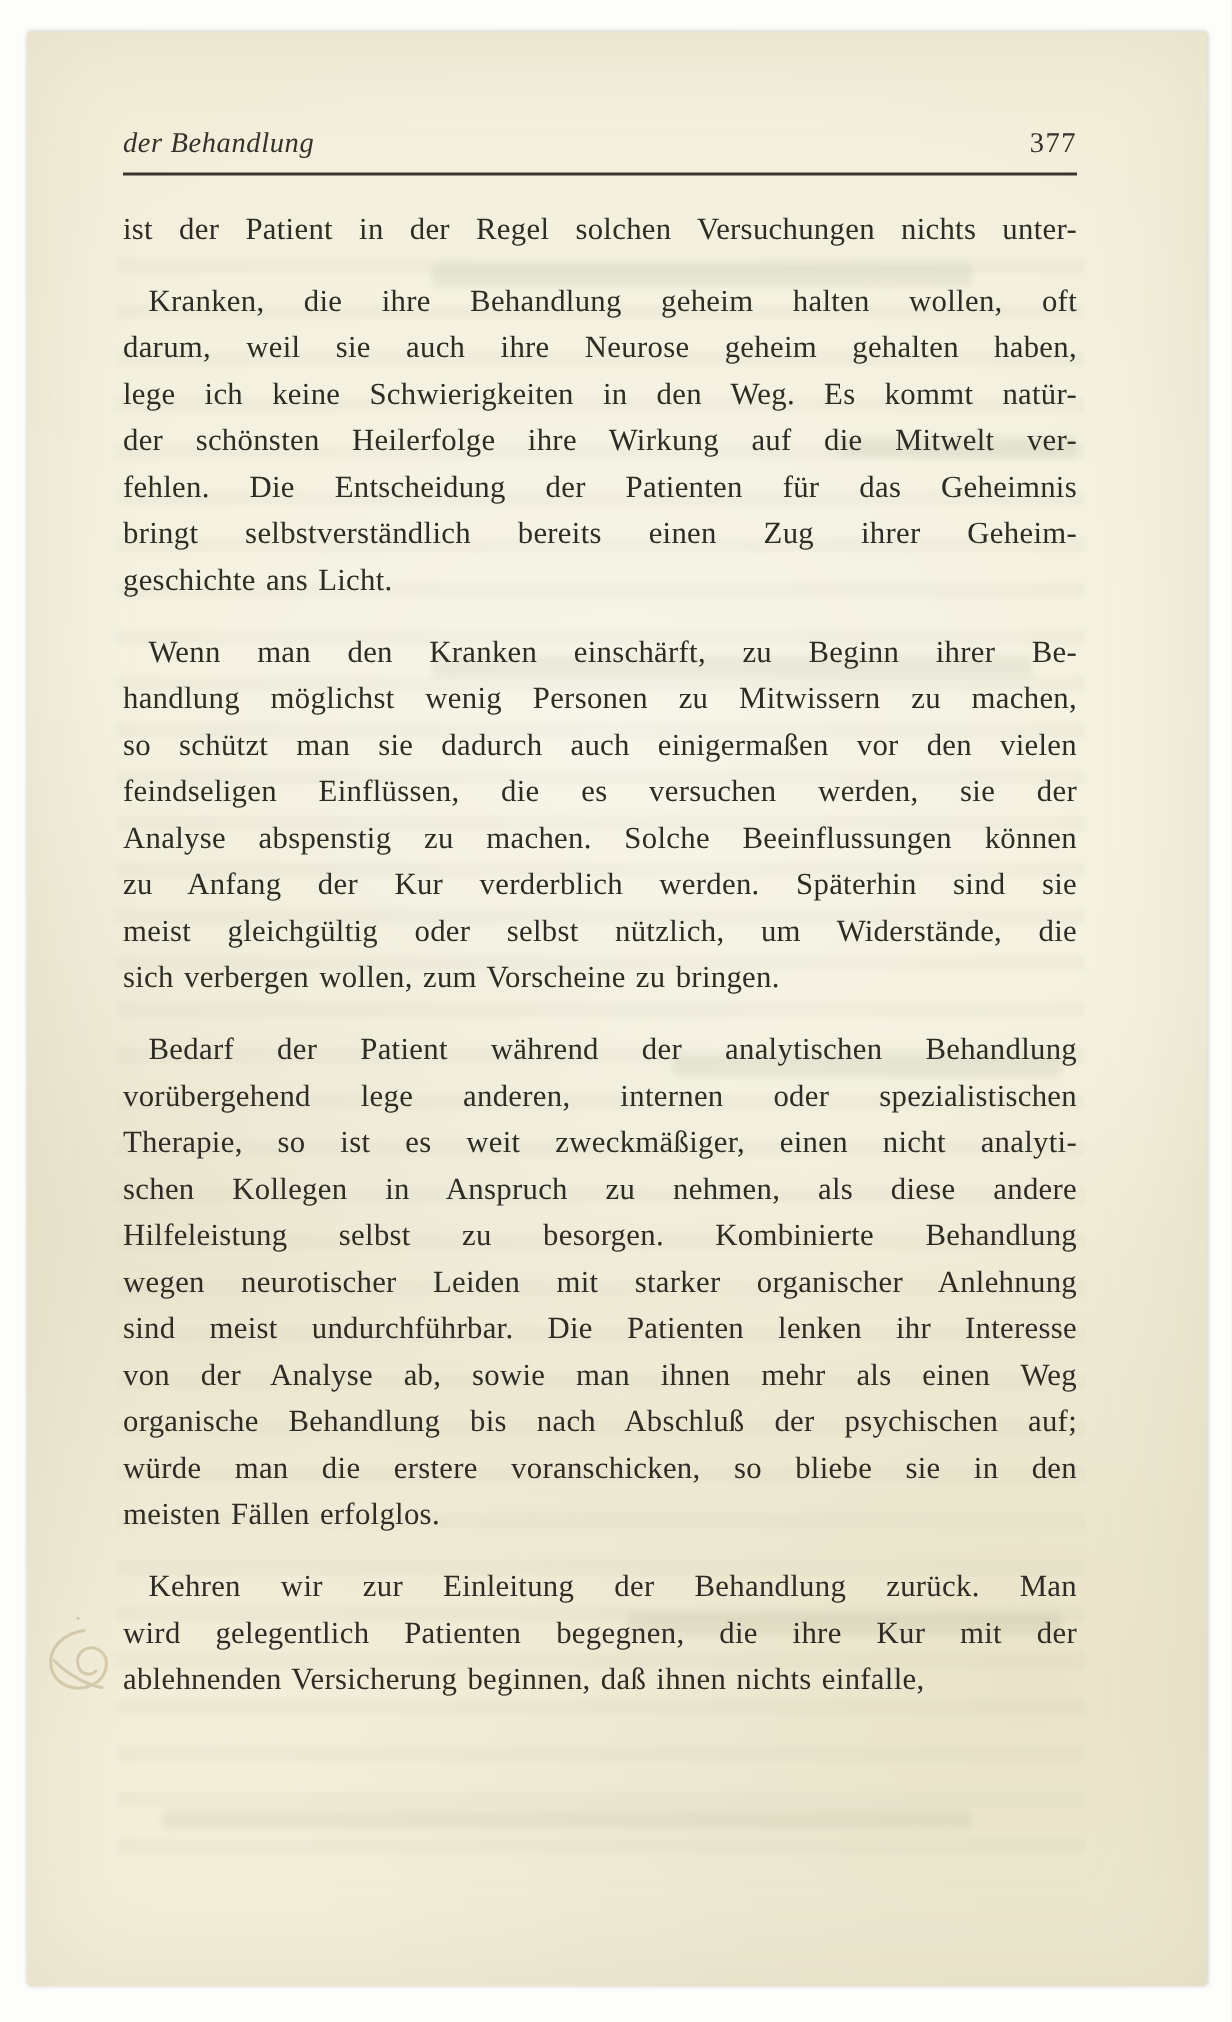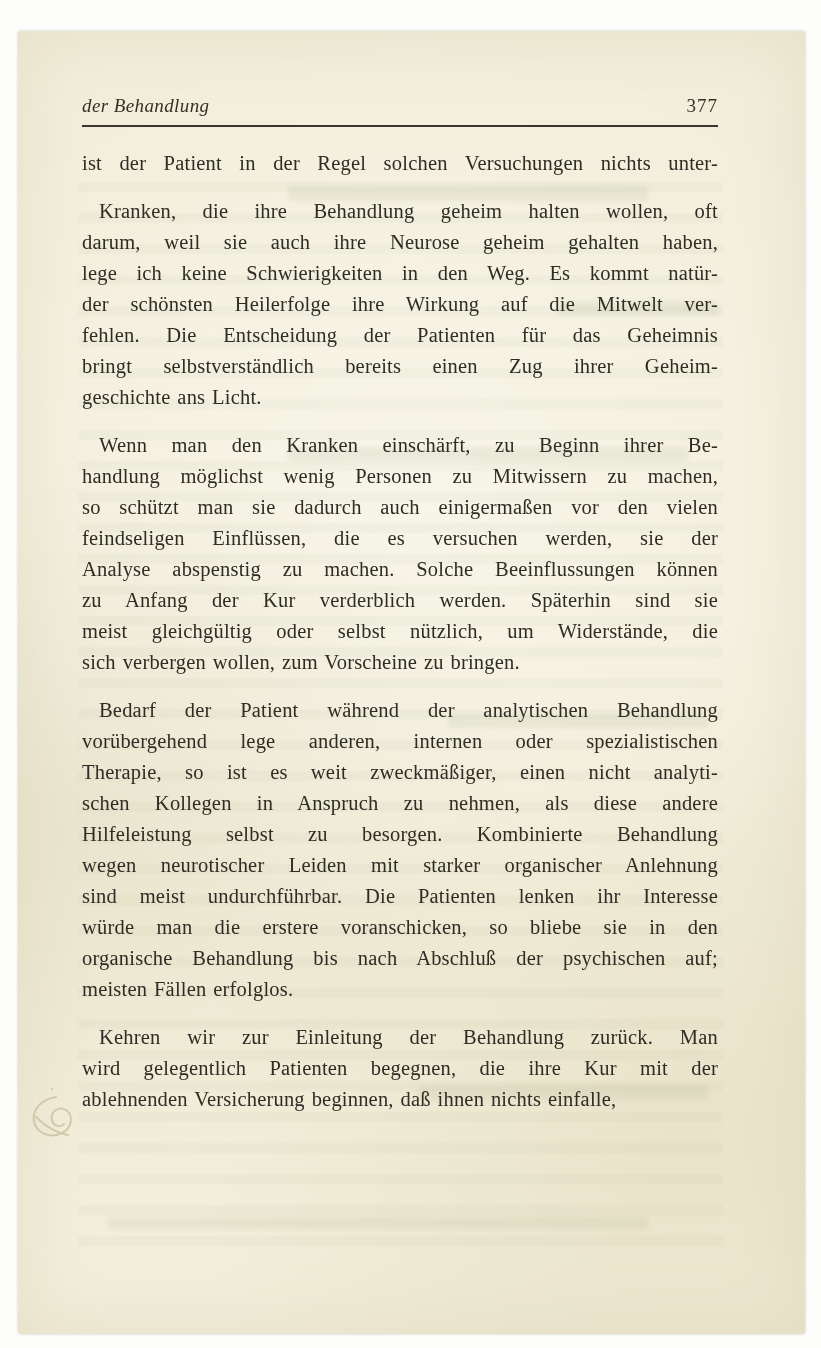--- a/index.html
+++ b/index.html
@@ -9,7 +9,7 @@
     font-family:"Liberation Serif","DejaVu Serif",serif;
   }
   .page{
-    position:absolute;left:18px;top:31px;width:787px;height:1303px;
+    position:absolute;left:18px;top:21px;width:787px;height:1303px;
     background:
       radial-gradient(ellipse 120% 60% at 50% 35%, rgba(255,255,252,0.45), rgba(255,255,252,0) 60%),
       radial-gradient(ellipse 90% 50% at 85% 85%, rgba(216,206,170,0.35), rgba(216,206,170,0) 70%),

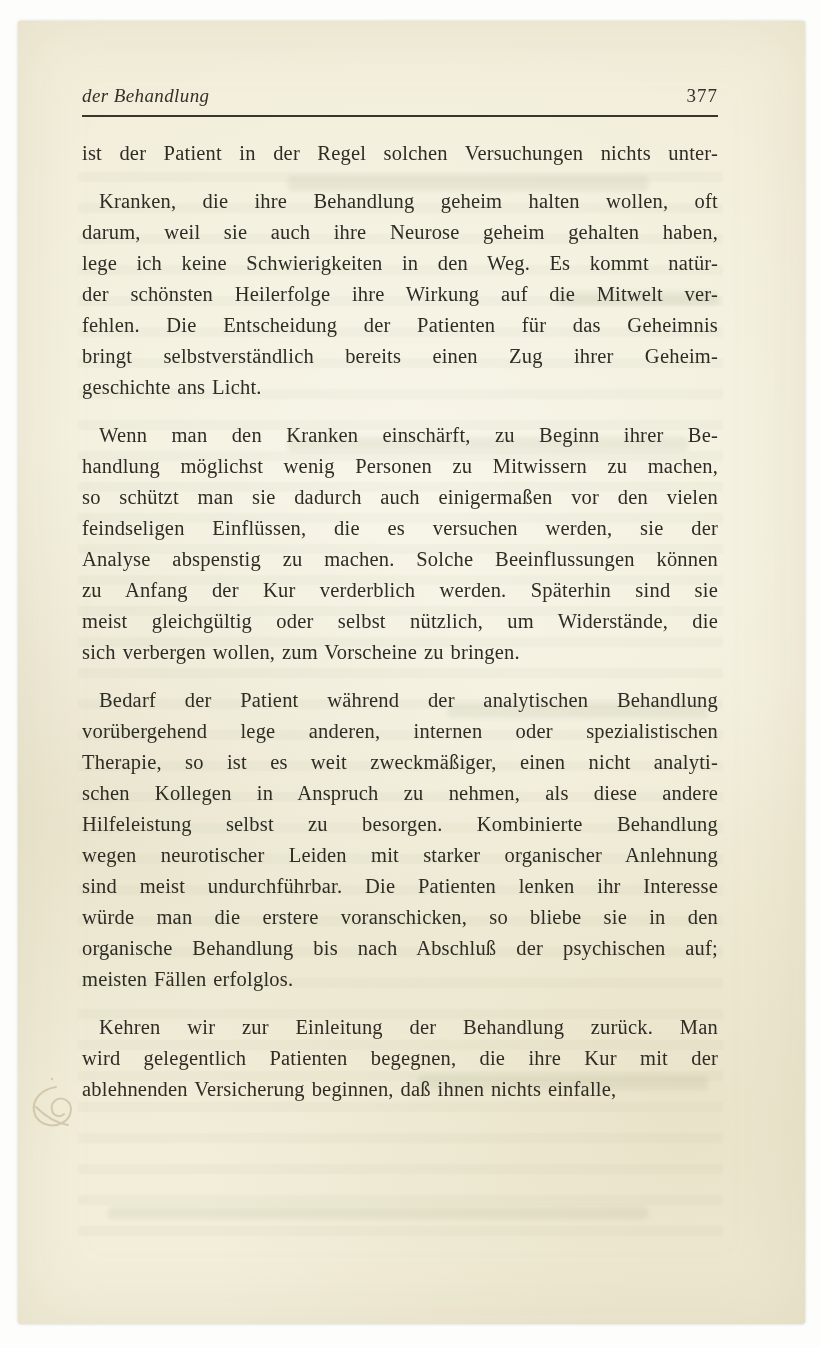--- a/index.html
+++ b/index.html
@@ -108,6 +108,7 @@
           <div class="line">Hilfeleistung selbst zu besorgen. Kombinierte Behandlung</div>
           <div class="line">wegen neurotischer Leiden mit starker organischer Anlehnung</div>
           <div class="line">sind meist undurchführbar. Die Patienten lenken ihr Interesse</div>
+          <div class="line">von der Analyse ab, sowie man ihnen mehr als einen Weg</div>
           <div class="line">würde man die erstere voranschicken, so bliebe sie in den</div>
           <div class="line">organische Behandlung bis nach Abschluß der psychischen auf;</div>
           <div class="line last">meisten Fällen erfolglos.</div>

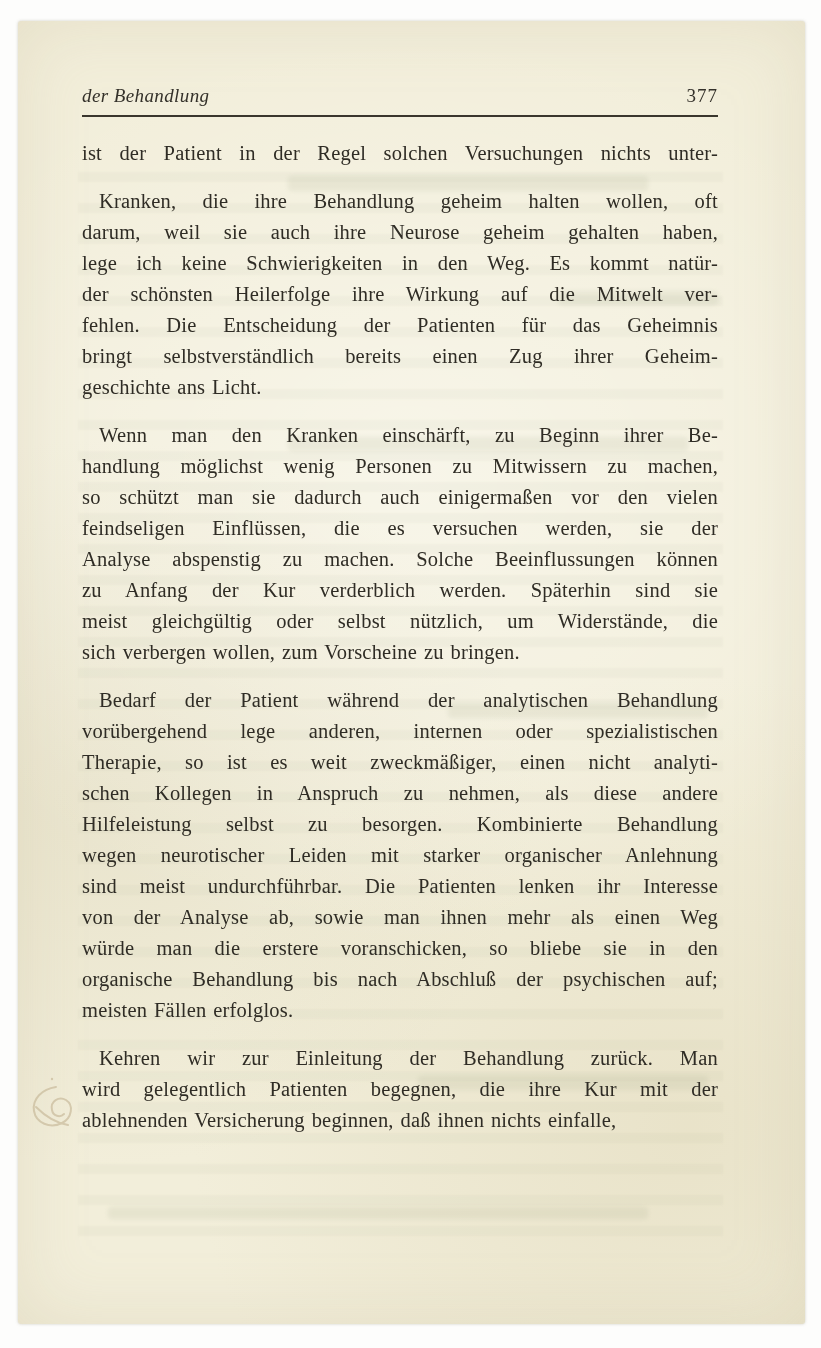--- a/index.html
+++ b/index.html
@@ -109,8 +109,8 @@
           <div class="line">wegen neurotischer Leiden mit starker organischer Anlehnung</div>
           <div class="line">sind meist undurchführbar. Die Patienten lenken ihr Interesse</div>
           <div class="line">von der Analyse ab, sowie man ihnen mehr als einen Weg</div>
+          <div class="line">organische Behandlung bis nach Abschluß der psychischen auf;</div>
           <div class="line">würde man die erstere voranschicken, so bliebe sie in den</div>
-          <div class="line">organische Behandlung bis nach Abschluß der psychischen auf;</div>
           <div class="line last">meisten Fällen erfolglos.</div>
         </div>
         <div class="para indent">

